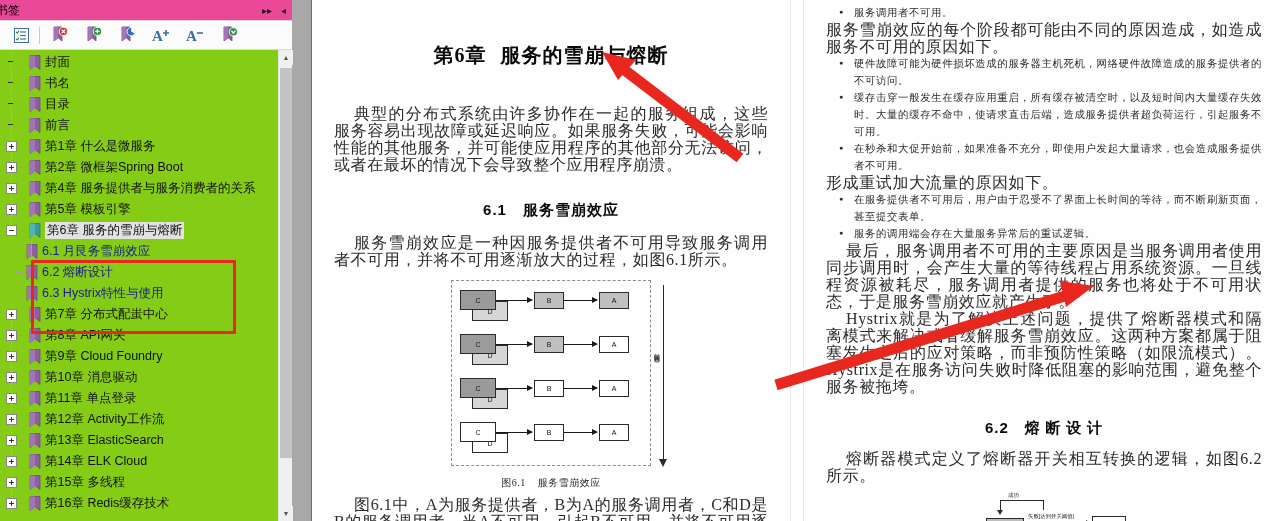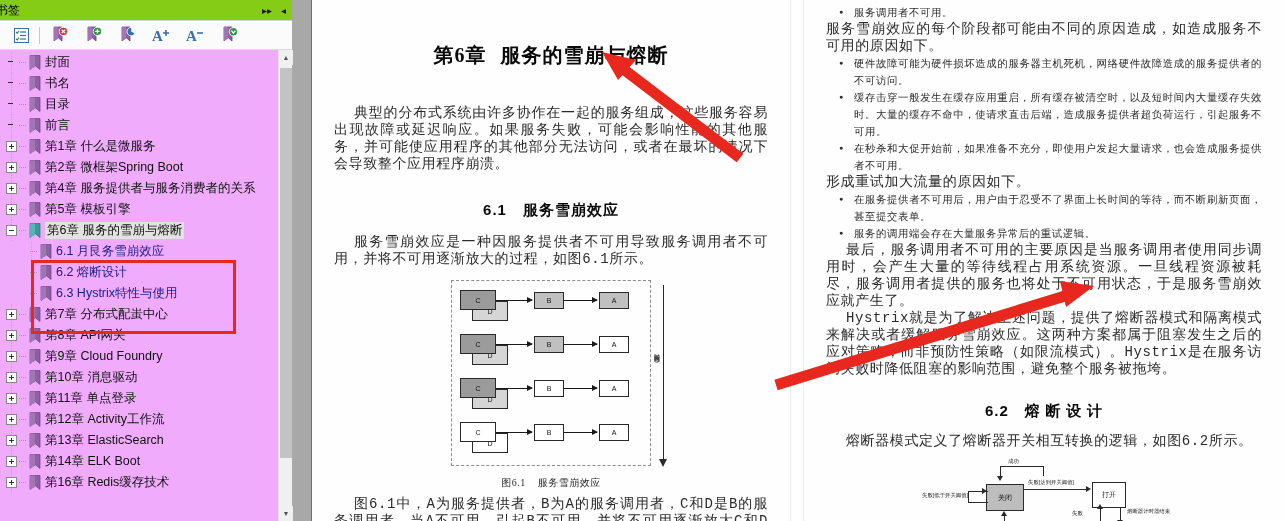--- a/index.html
+++ b/index.html
@@ -21,7 +21,7 @@
     flex: 0 0 292px;
   }
   #panel-header {
-    height: 21px; background: #84cc16;
+    height: 21px; background: #ec4899;
     border-bottom: 1px solid #d4d4d4;
     display: flex; align-items: center;
     position: relative;

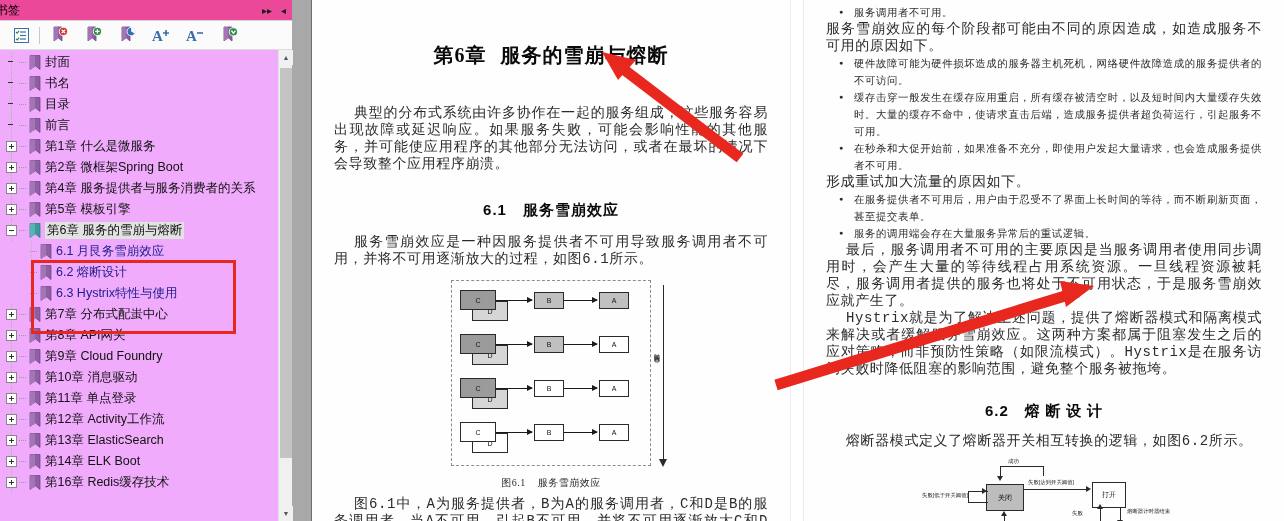--- a/index.html
+++ b/index.html
@@ -151,9 +151,9 @@
   }
   .ch-title .num { margin-right: 14px; }
   .body-p {
-    font-size: 14px; line-height: 17px; color: #2b2b2b;
+    font-size: 16px; line-height: 17px; color: #2b2b2b;
     text-align: justify; margin: 0;
-    font-family: Liberation Mono, monospace;
+    font-family: Liberation Serif, serif;
     letter-spacing: 0.6px;
   }
   .body-p.ind { text-indent: 20px; }

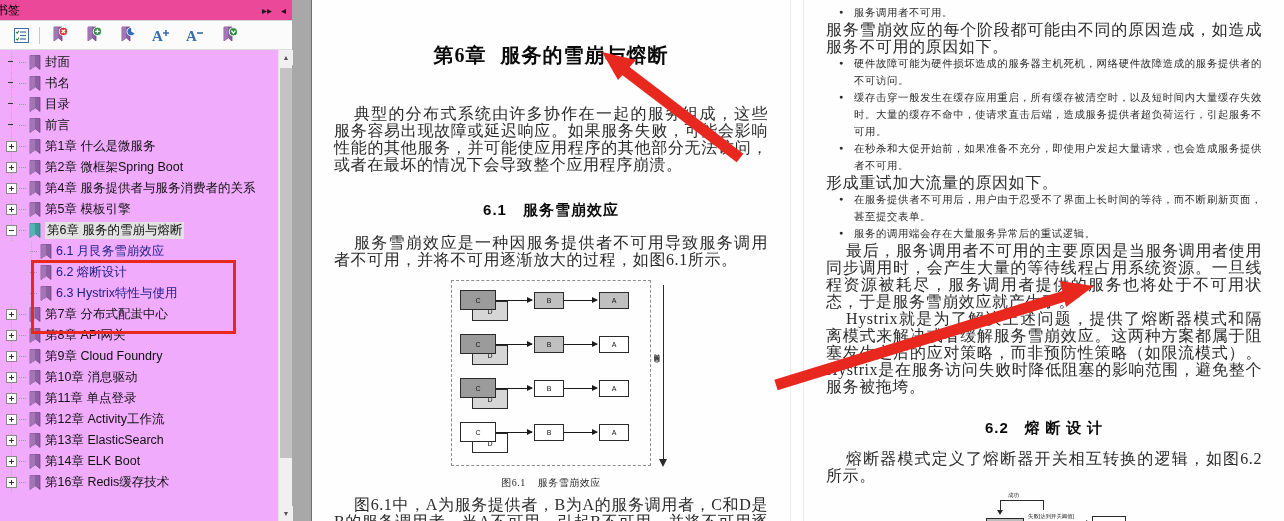--- a/index.html
+++ b/index.html
@@ -52,7 +52,7 @@
   
   #tree-wrap {
     flex: 1; position: relative; overflow: hidden;
-    background: #f0abfc;
+    background: #84cc16;
   }
   #tree {
     position: absolute; left: 0; top: 0; right: 14px; top: 0;

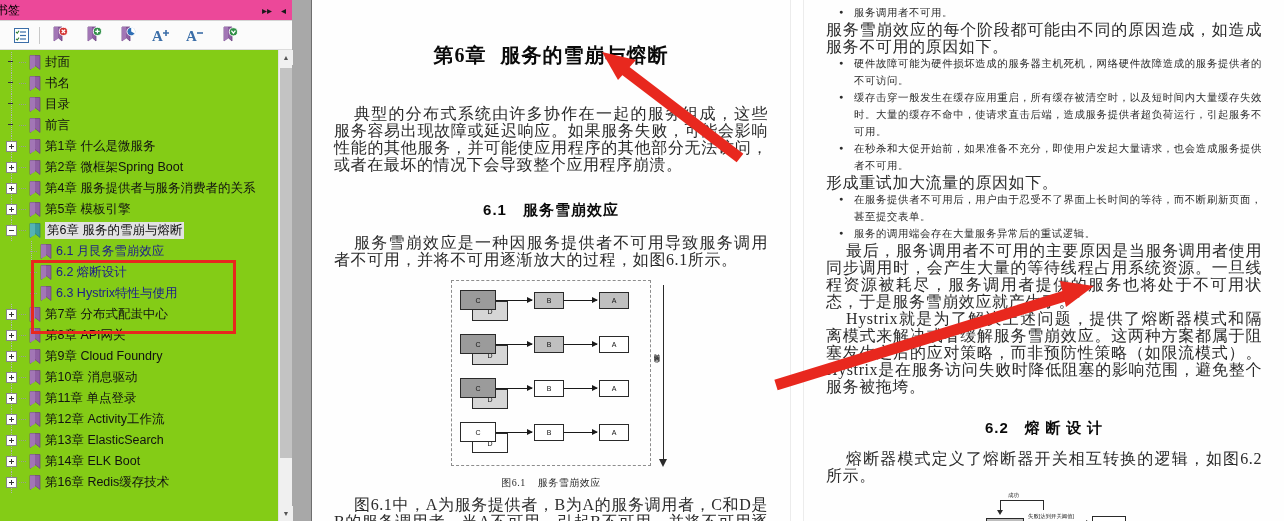--- a/index.html
+++ b/index.html
@@ -94,7 +94,7 @@
     font-family: "Liberation Sans", sans-serif;
   }
   .node.sel .node-label { background: #e2e2e2; padding: 1px 2px; }
-  .node.child { padding-left: 30px; }
+  .node.child { padding-left: 16px; }
   .node.child .node-label { color: #1d1d8c; }
   .vline {
     position: absolute; left: 11px; top: 0; width: 1px; height: 21px;

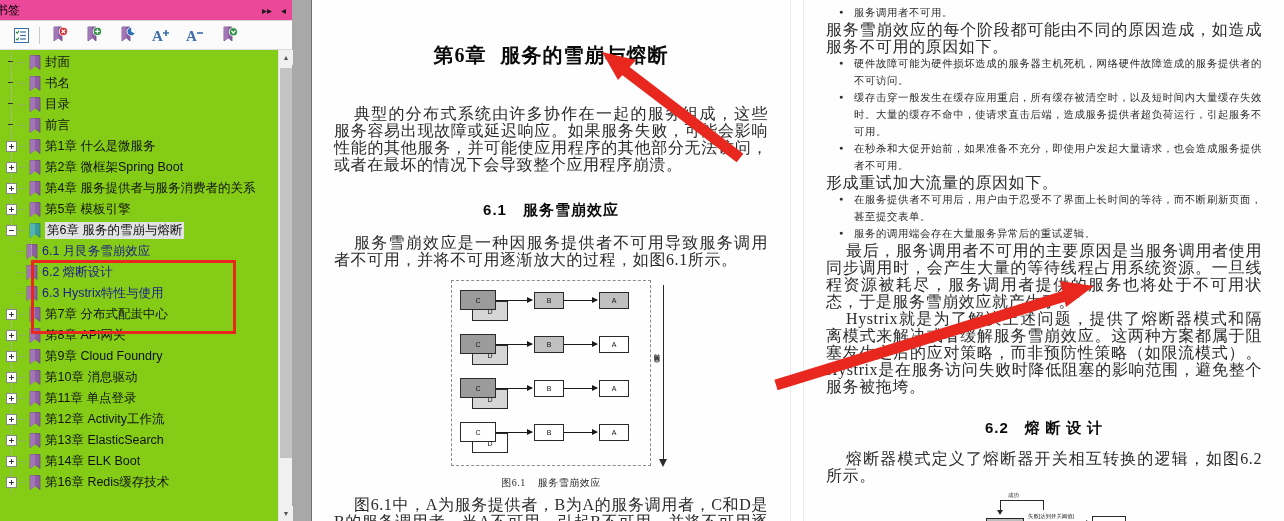--- a/index.html
+++ b/index.html
@@ -535,7 +535,7 @@
                 <path d="M1 0.5 h10 v14 l-5 -4 -5 4 z" fill="#8f5fa3" stroke="#6b4080" stroke-width="0.7"></path>
                 <path d="M1 0.5 h5 v11.5 l-5 2.5 z" fill="#a276b5"></path>
               </svg></span>
-            <span class="node-label">第14章 ELK Boot</span>
+            <span class="node-label">第14章 ELK Cloud</span>
           </div>
           <div class="node">
             <div class="vline"></div>

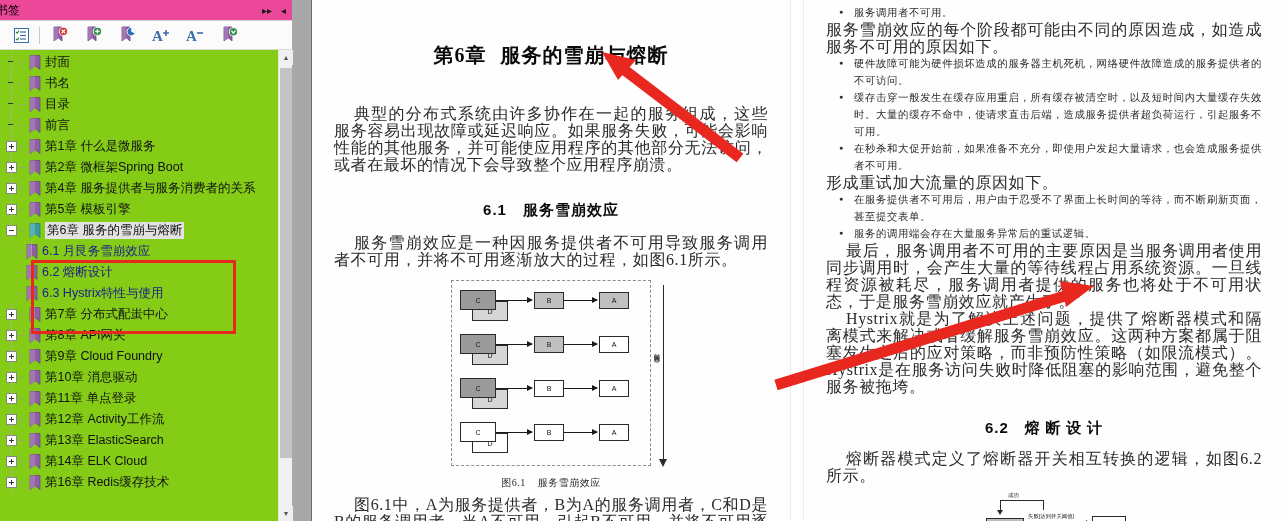--- a/index.html
+++ b/index.html
@@ -536,6 +536,16 @@
                 <path d="M1 0.5 h5 v11.5 l-5 2.5 z" fill="#a276b5"></path>
               </svg></span>
             <span class="node-label">第14章 ELK Cloud</span>
+          </div>
+          <div class="node">
+            <div class="vline"></div>
+            <div class="expander plus"></div>
+            <div class="dots"></div>
+            <span class="bm-icon"><svg width="12" height="15" viewBox="0 0 12 15">
+                <path d="M1 0.5 h10 v14 l-5 -4 -5 4 z" fill="#8f5fa3" stroke="#6b4080" stroke-width="0.7"></path>
+                <path d="M1 0.5 h5 v11.5 l-5 2.5 z" fill="#a276b5"></path>
+              </svg></span>
+            <span class="node-label">第15章 多线程</span>
           </div>
           <div class="node">
             <div class="vline"></div>

